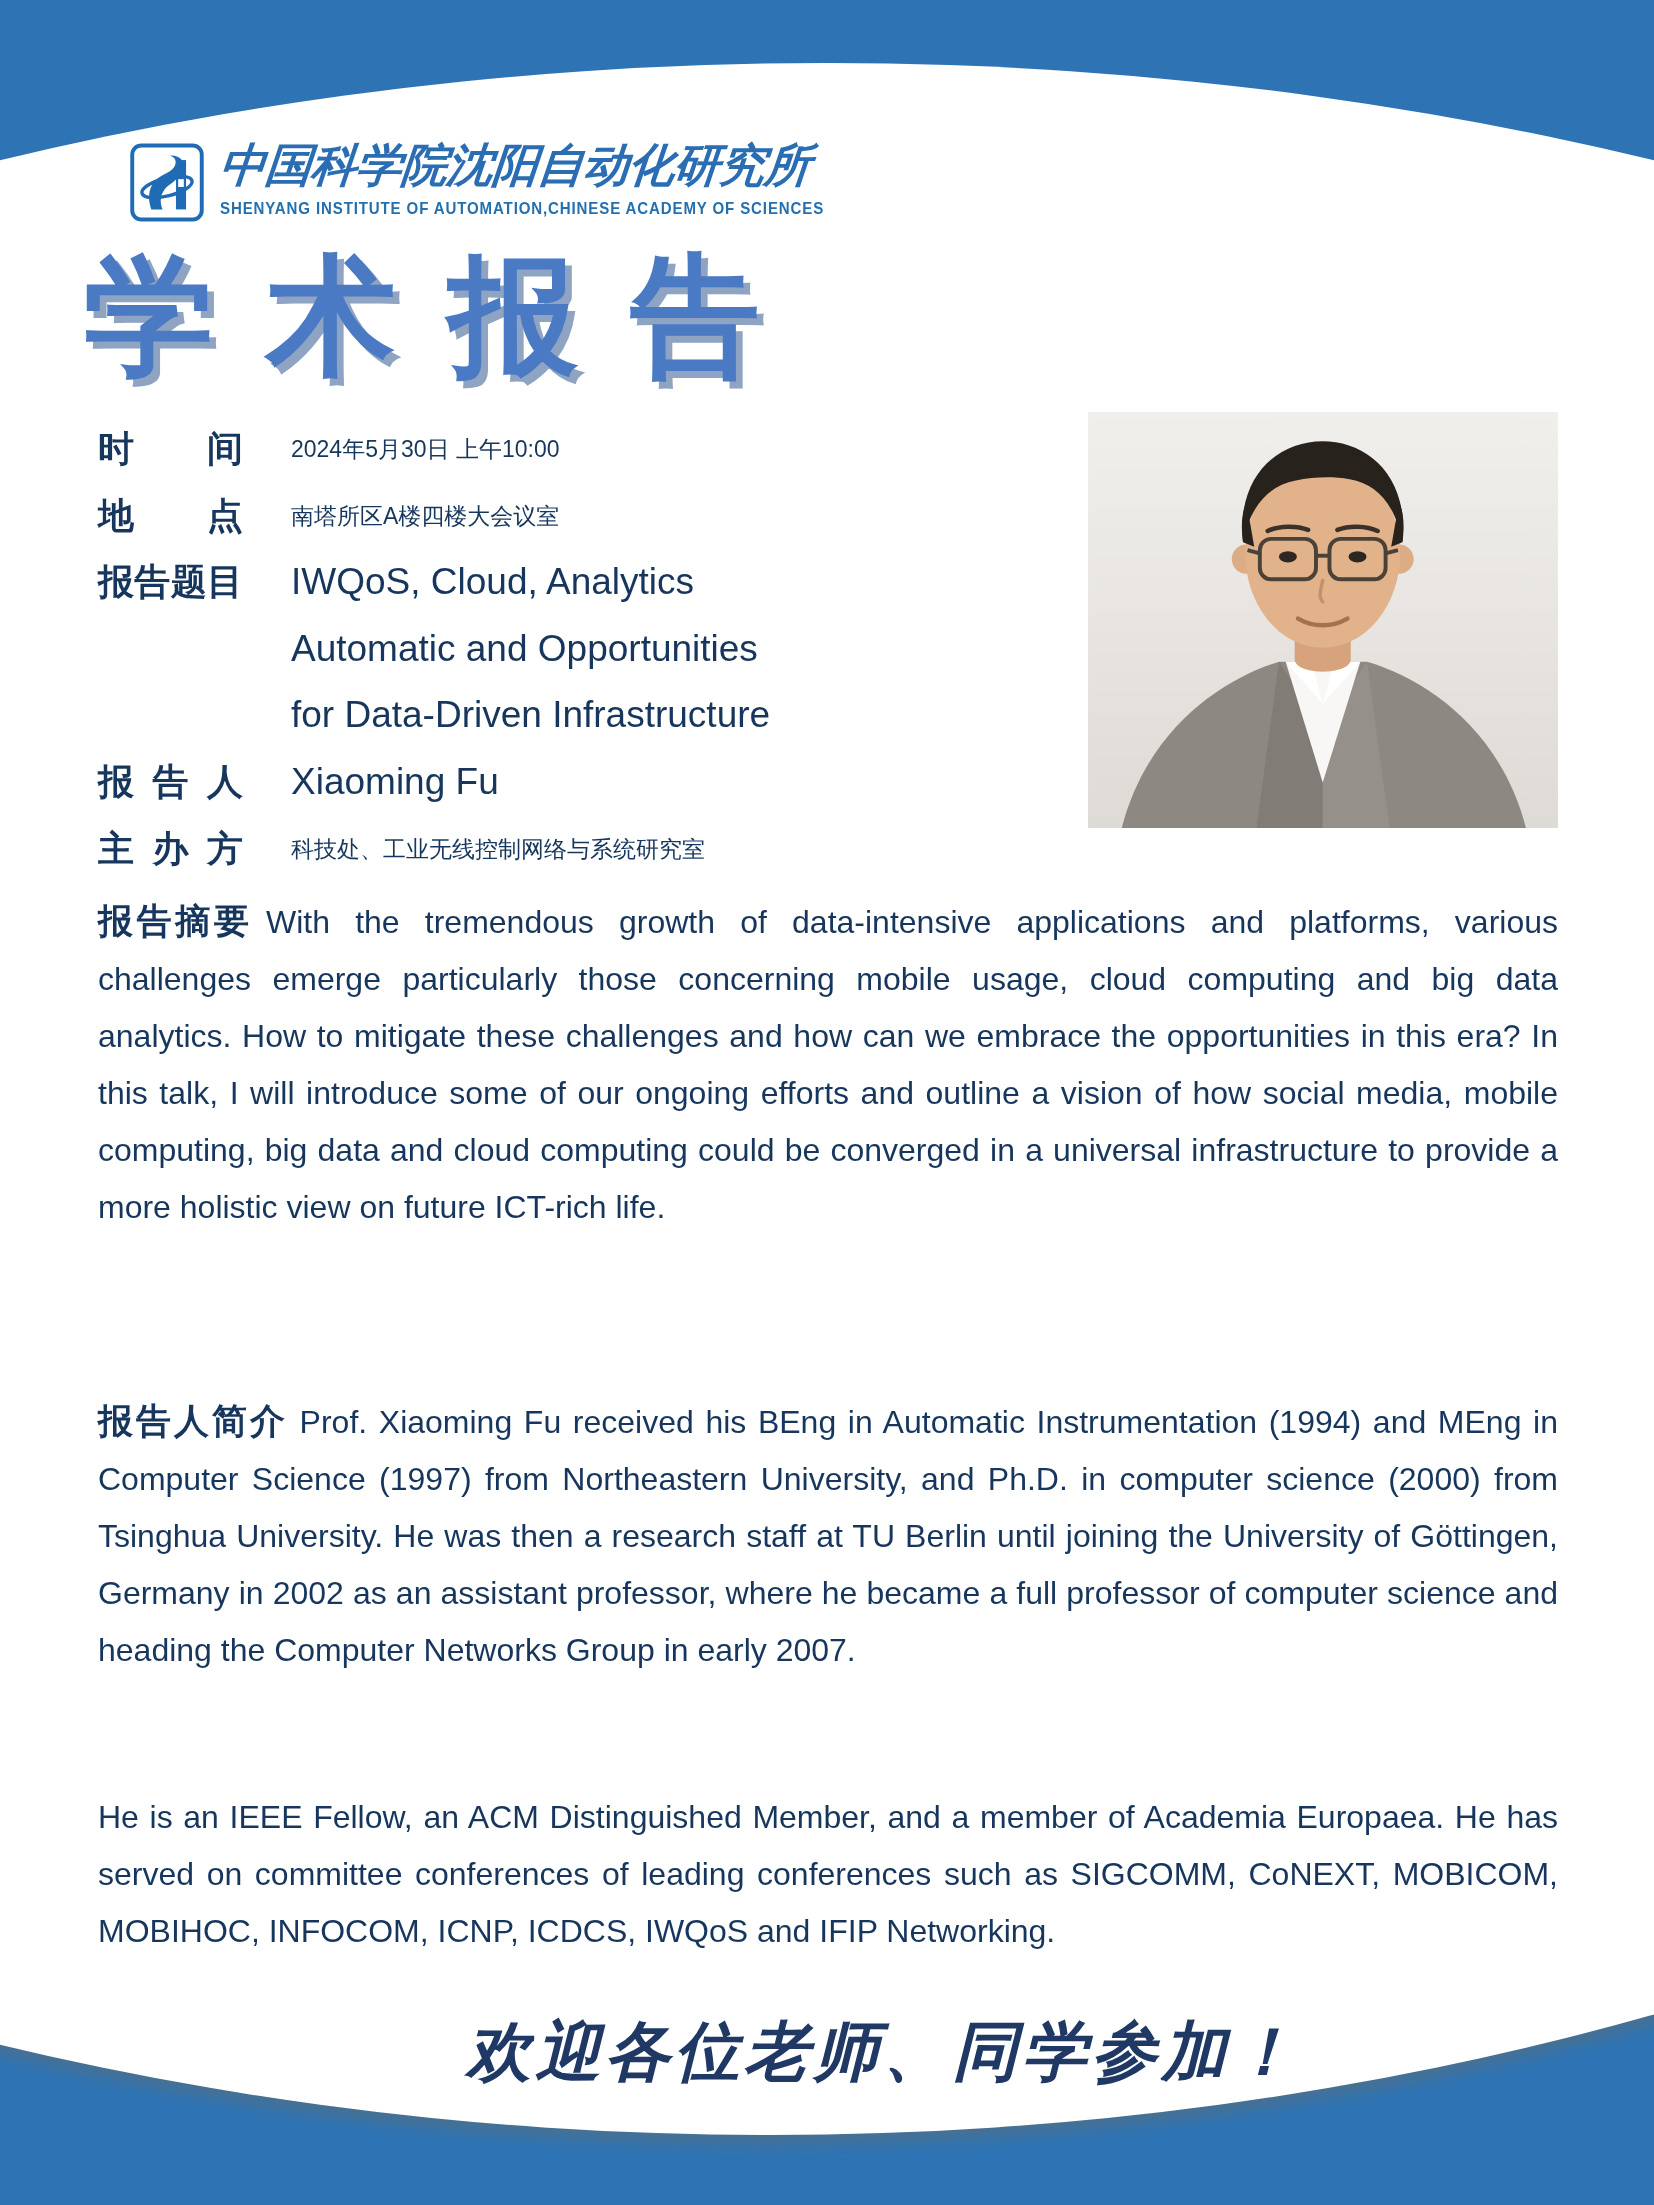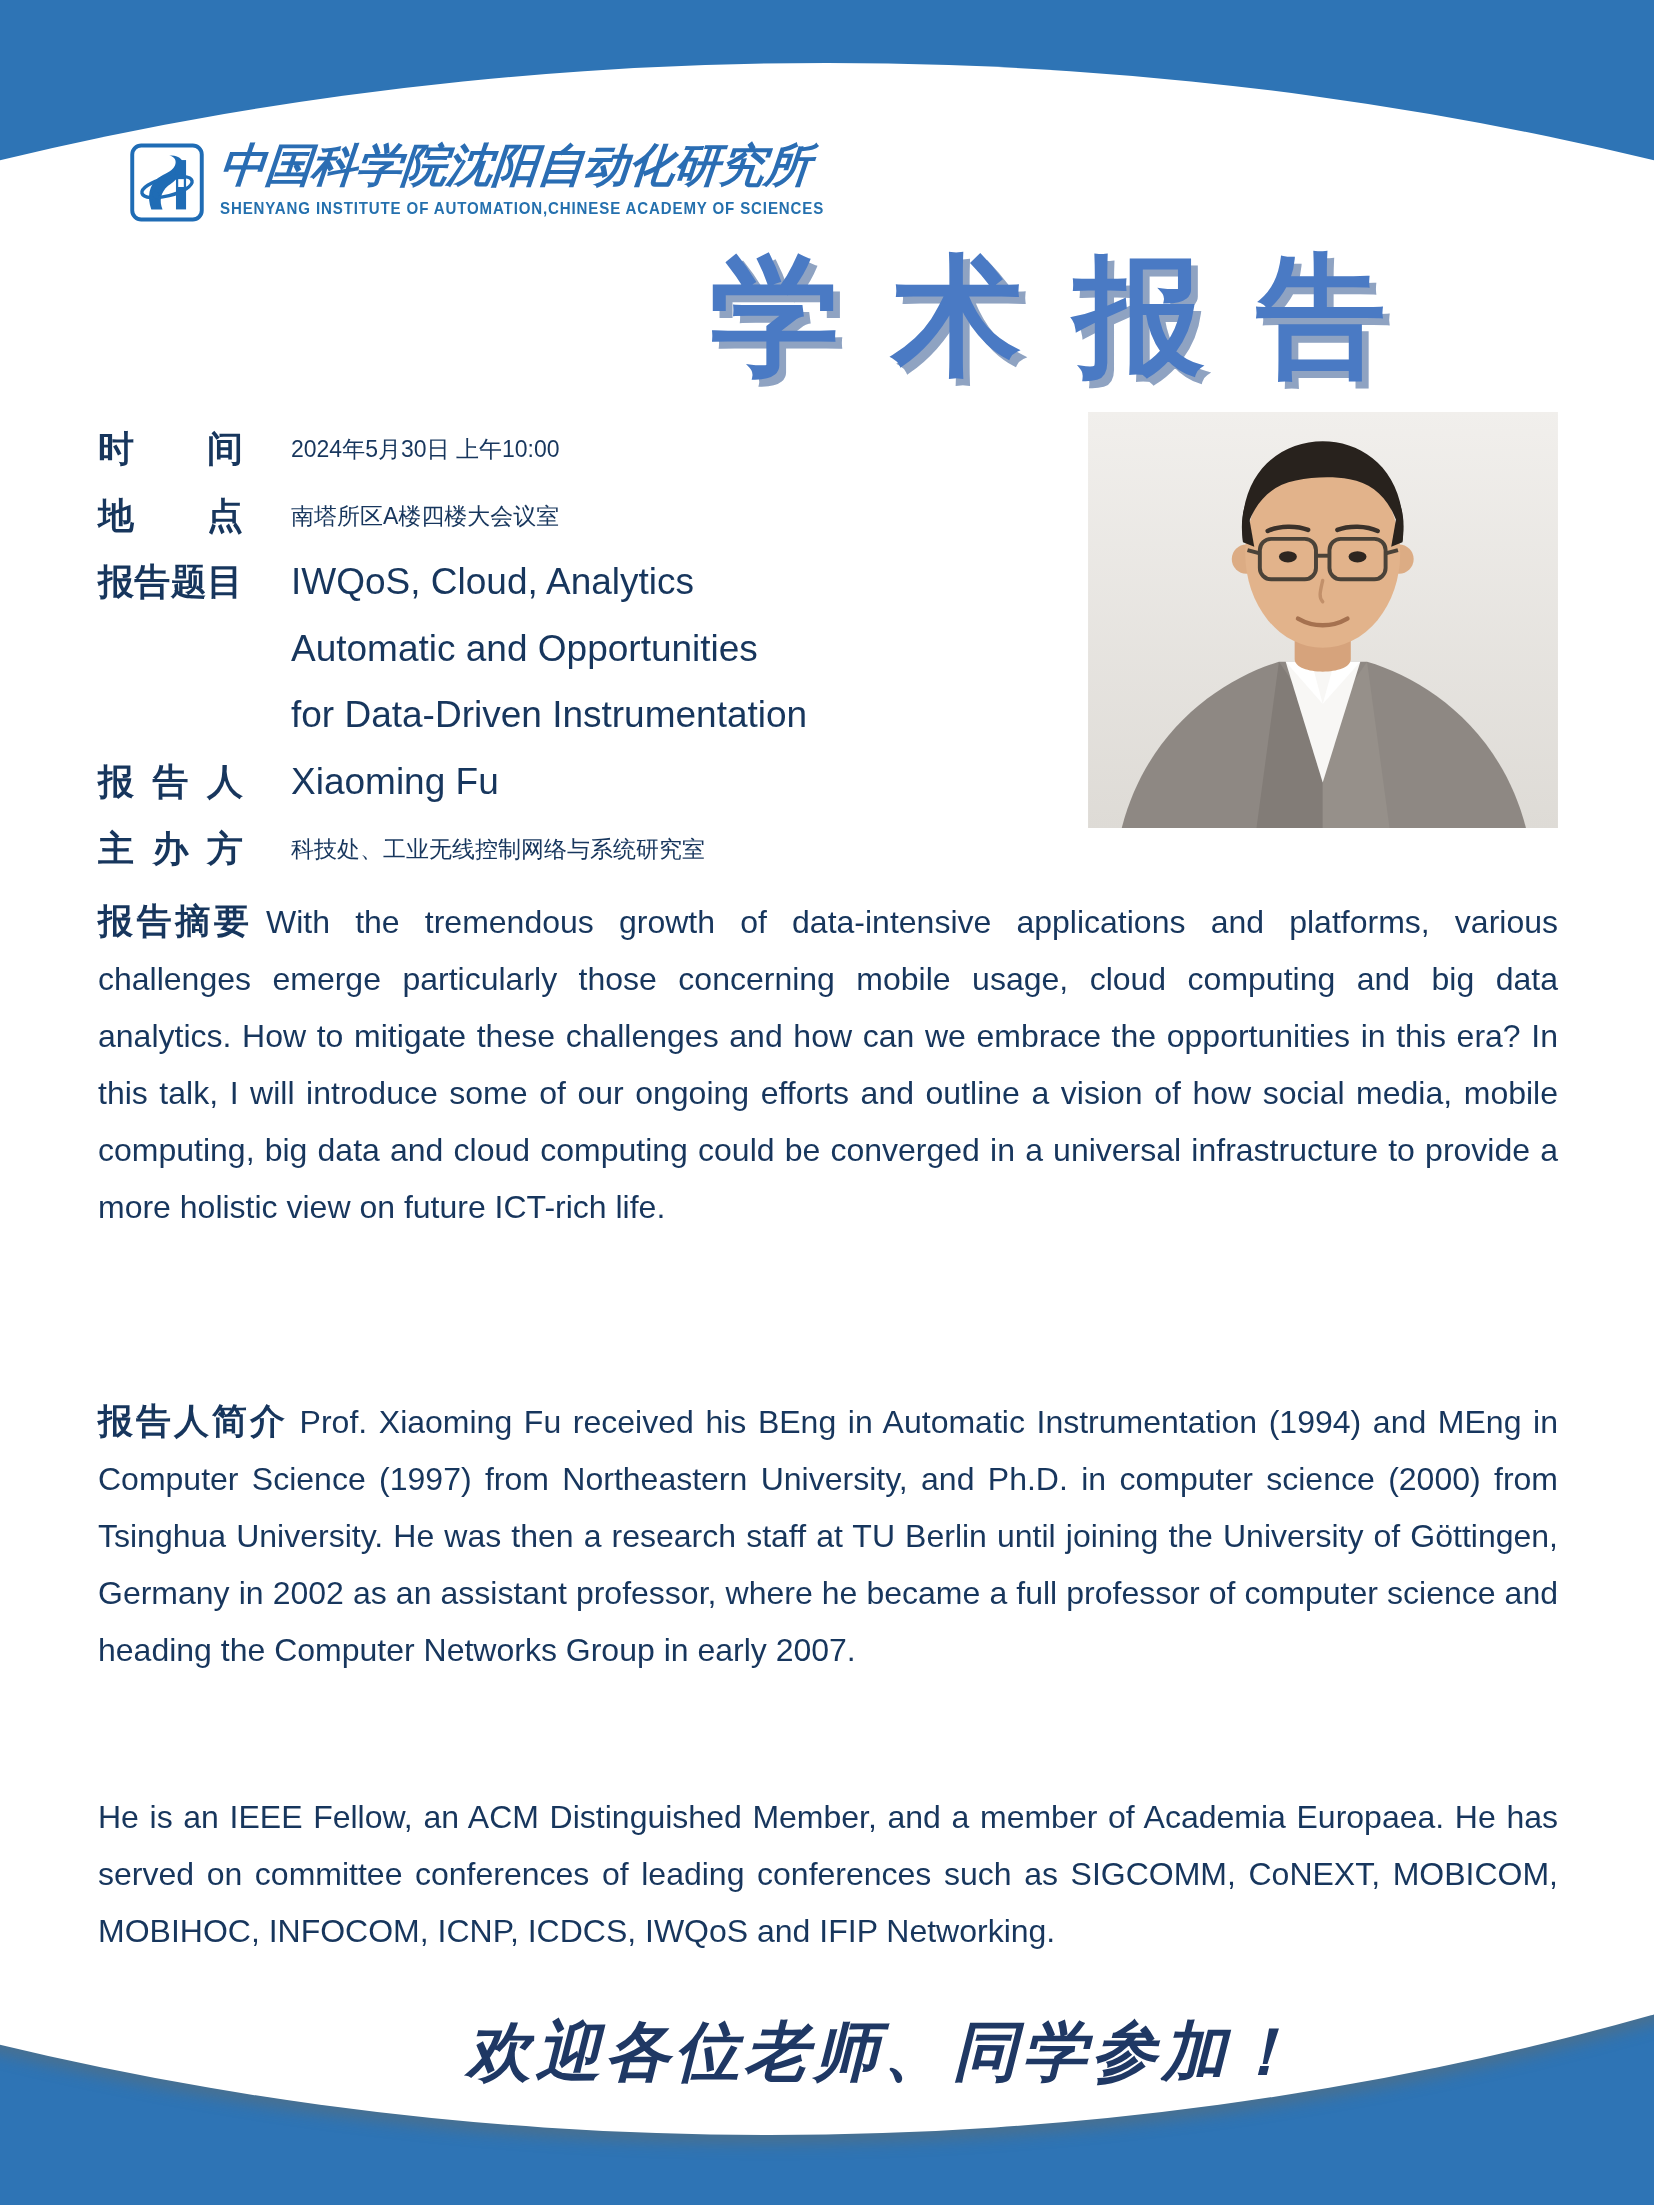--- a/index.html
+++ b/index.html
@@ -32,7 +32,7 @@
   }
   
   .main-title{
-    position:absolute;top:246px;left:0;width:1438px;text-align:right;
+    position:absolute;top:246px;left:0;width:1438px;text-align:left;padding-left:84px;
     box-sizing:border-box;font-size:130px;font-weight:bold;letter-spacing:52px;line-height:140px;
     color:#4A7AC4;text-shadow:6.7px 7.3px 0 #8FA3C2;white-space:nowrap;
   }

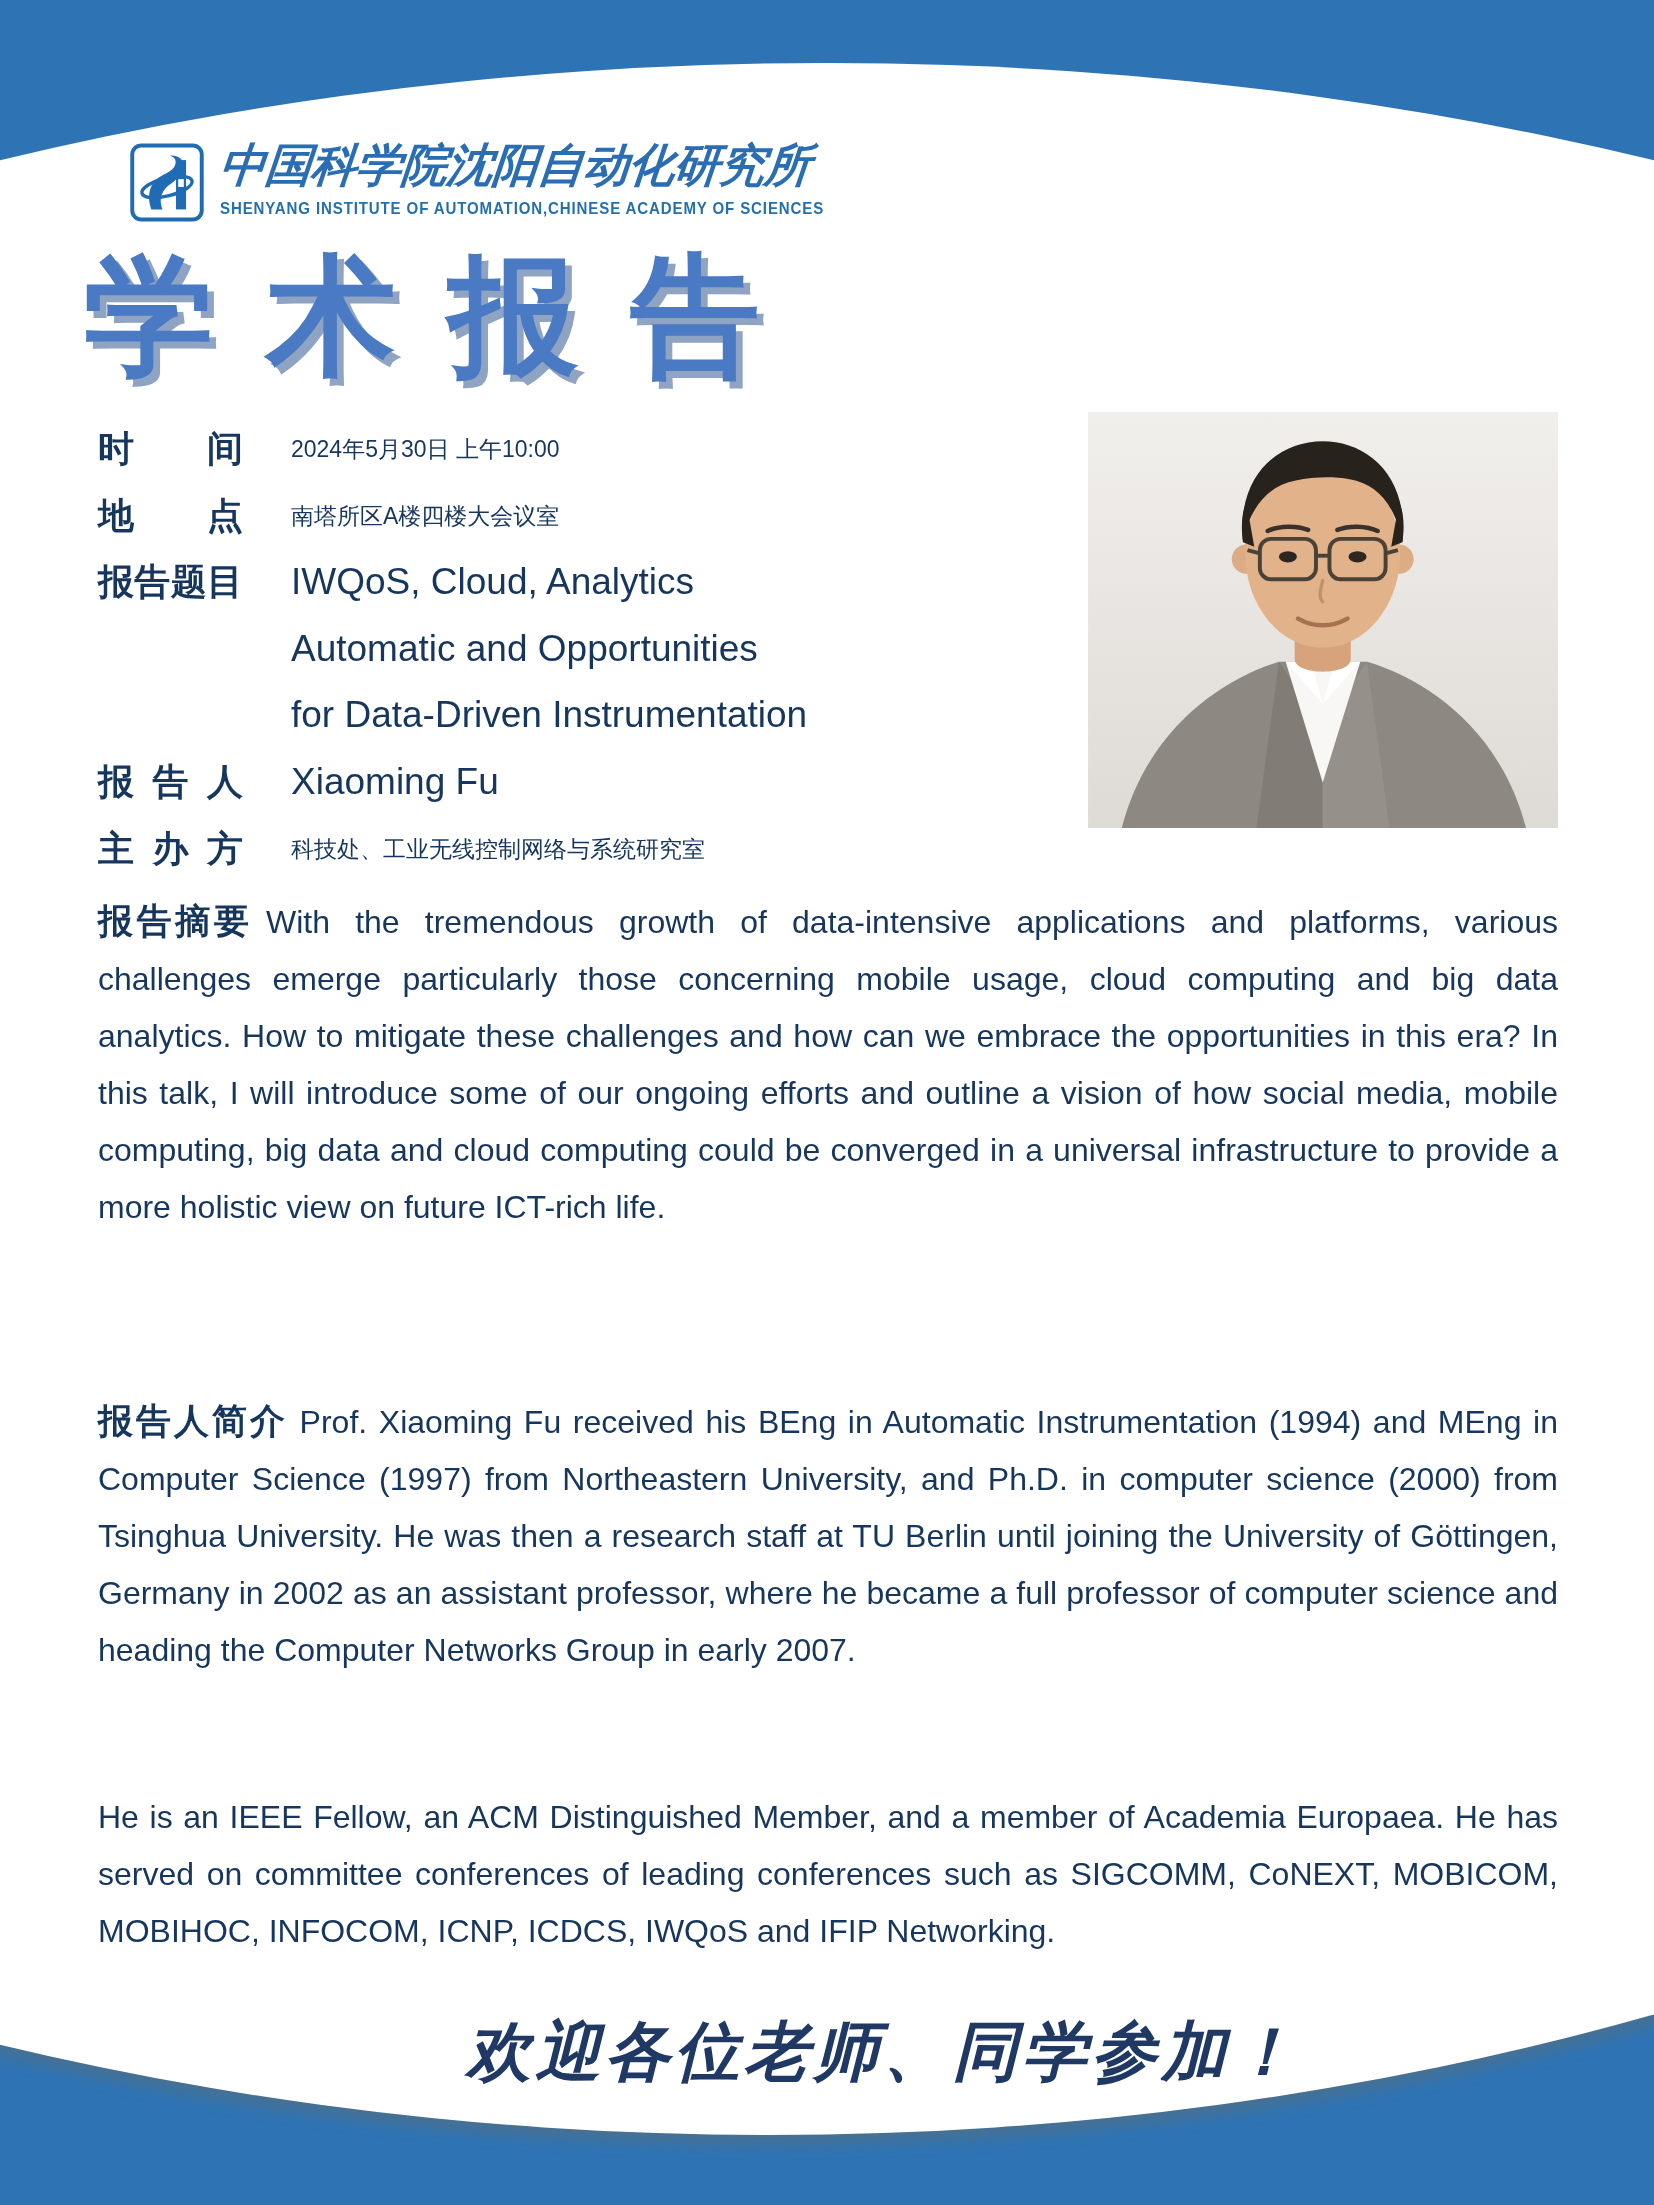--- a/index.html
+++ b/index.html
@@ -133,7 +133,7 @@
     </div>
     <div class="row">
       <span class="lbl"></span>
-      <span class="val-en">for Data-Driven Instrumentation</span>
+      <span class="val-en">for Data-Driven Infrastructure</span>
     </div>
     <div class="row">
       <span class="lbl char-spread">

